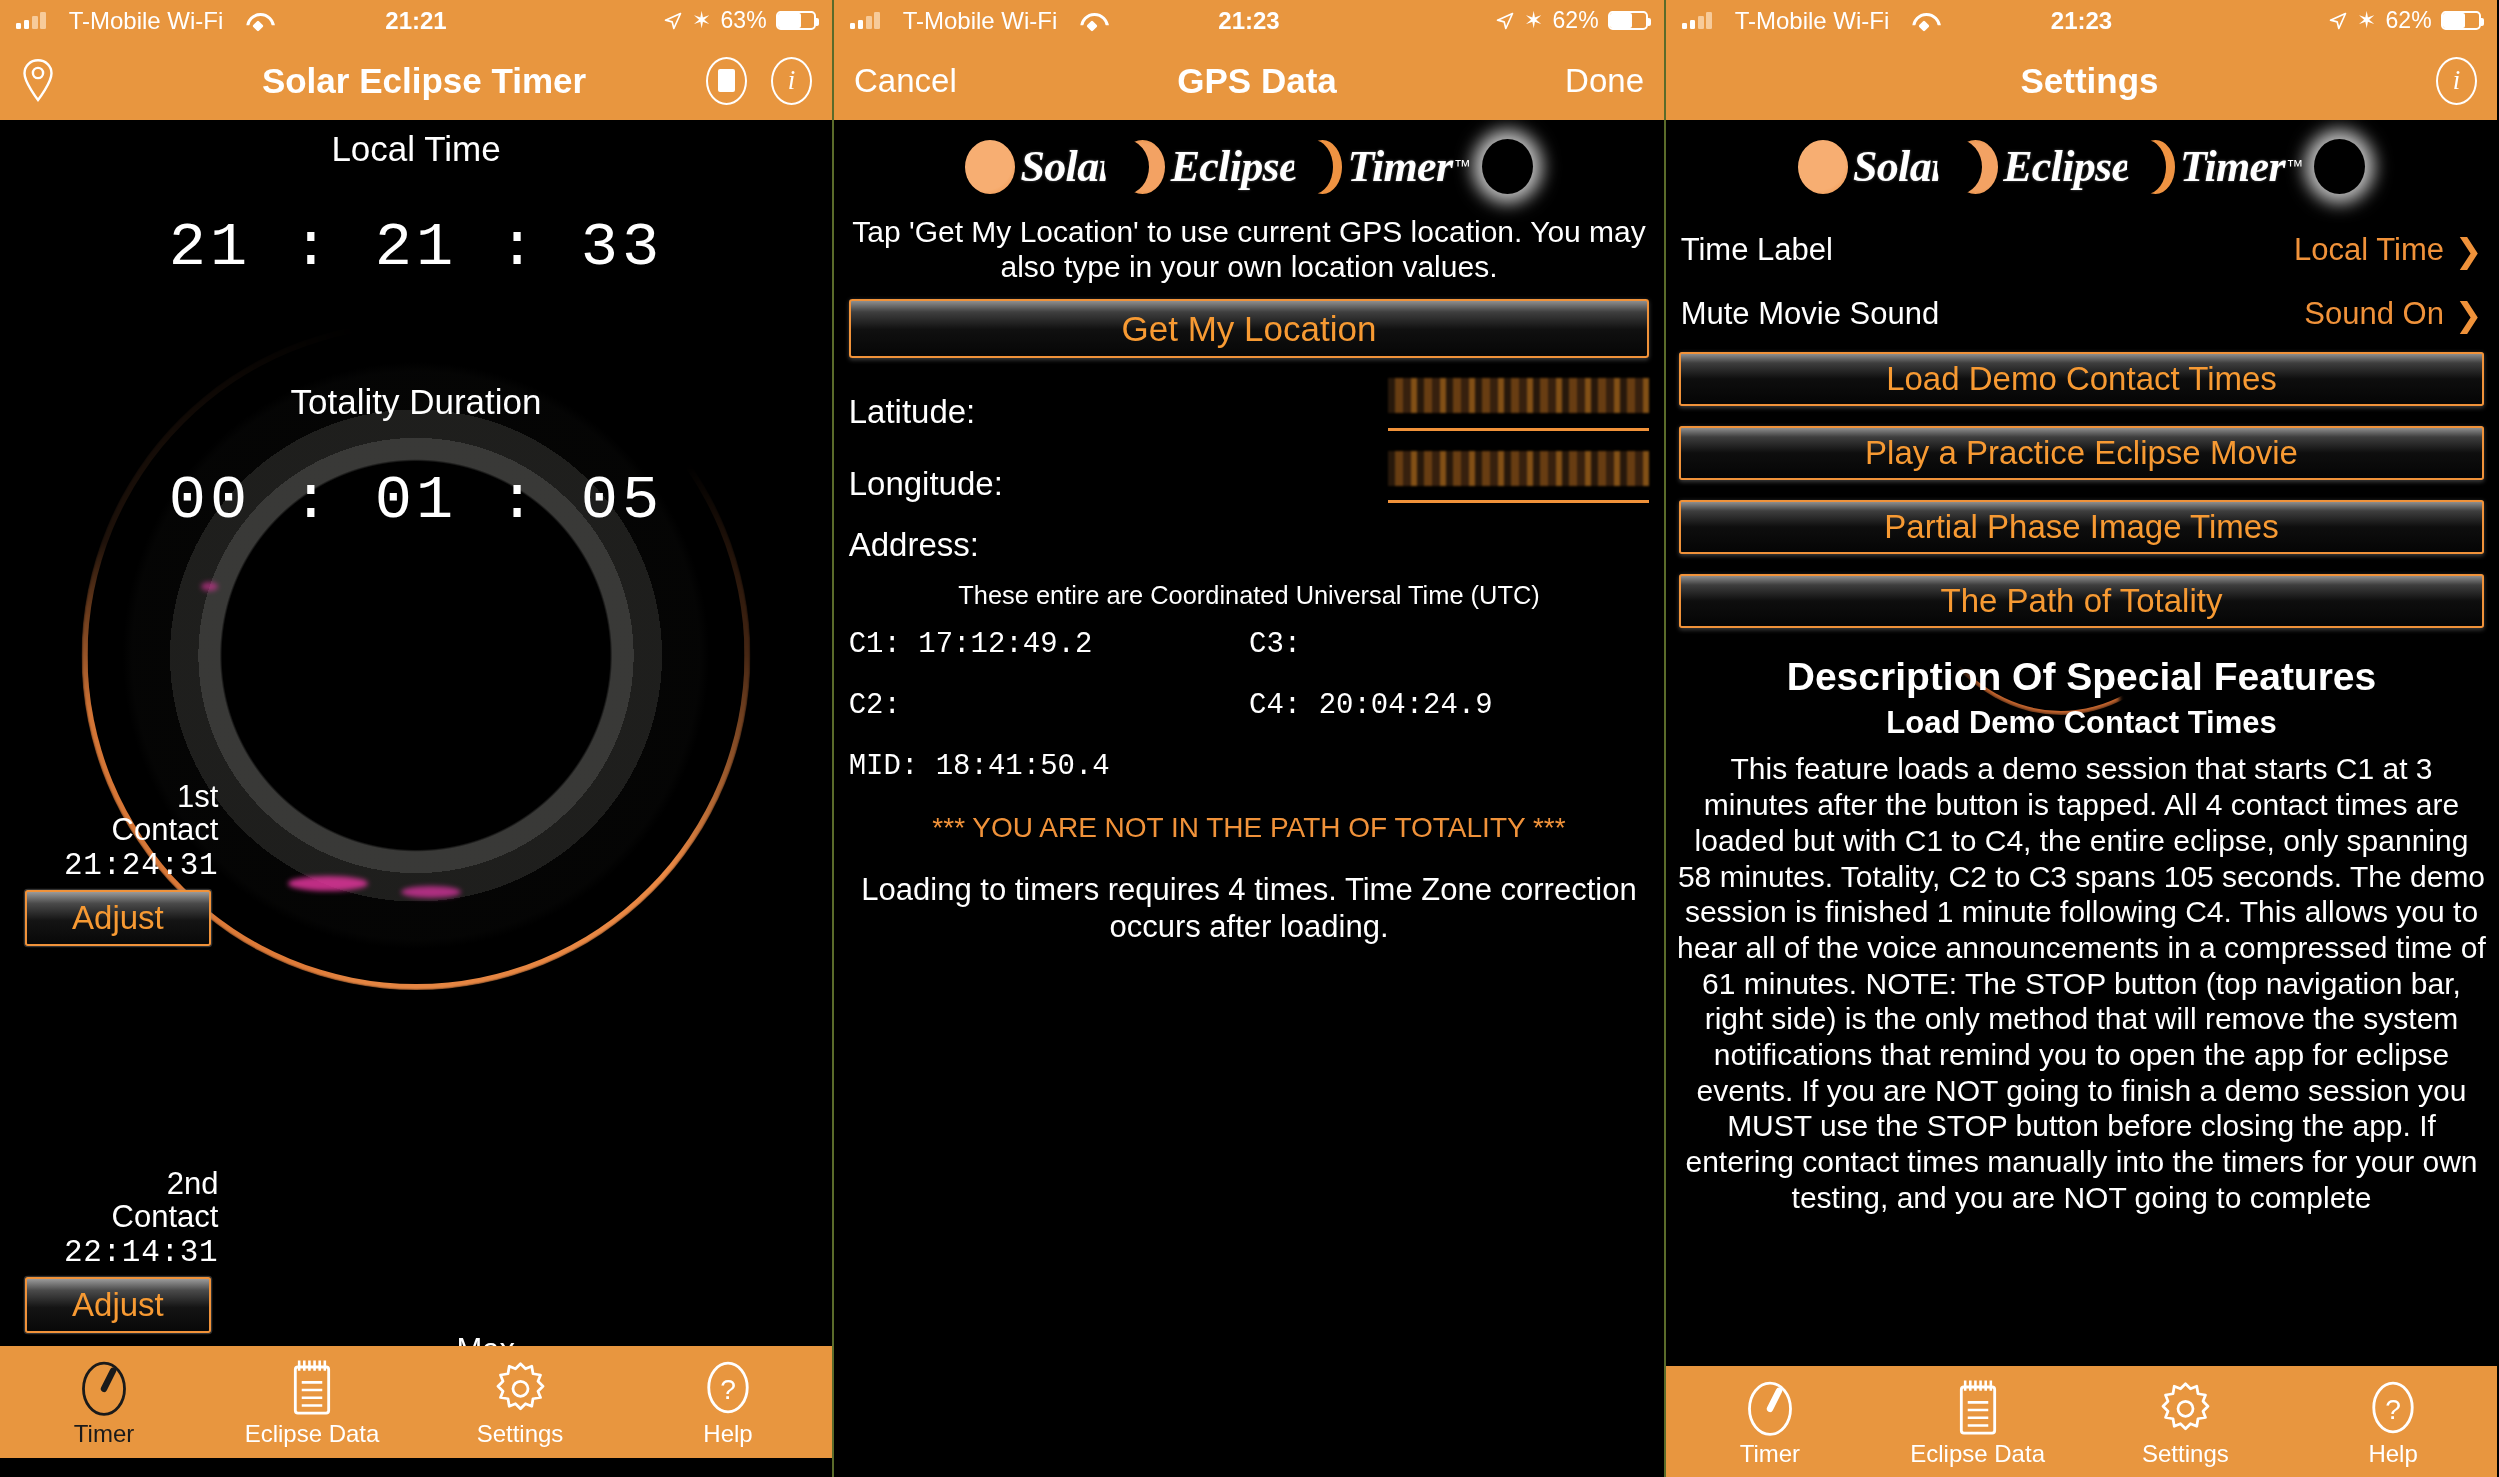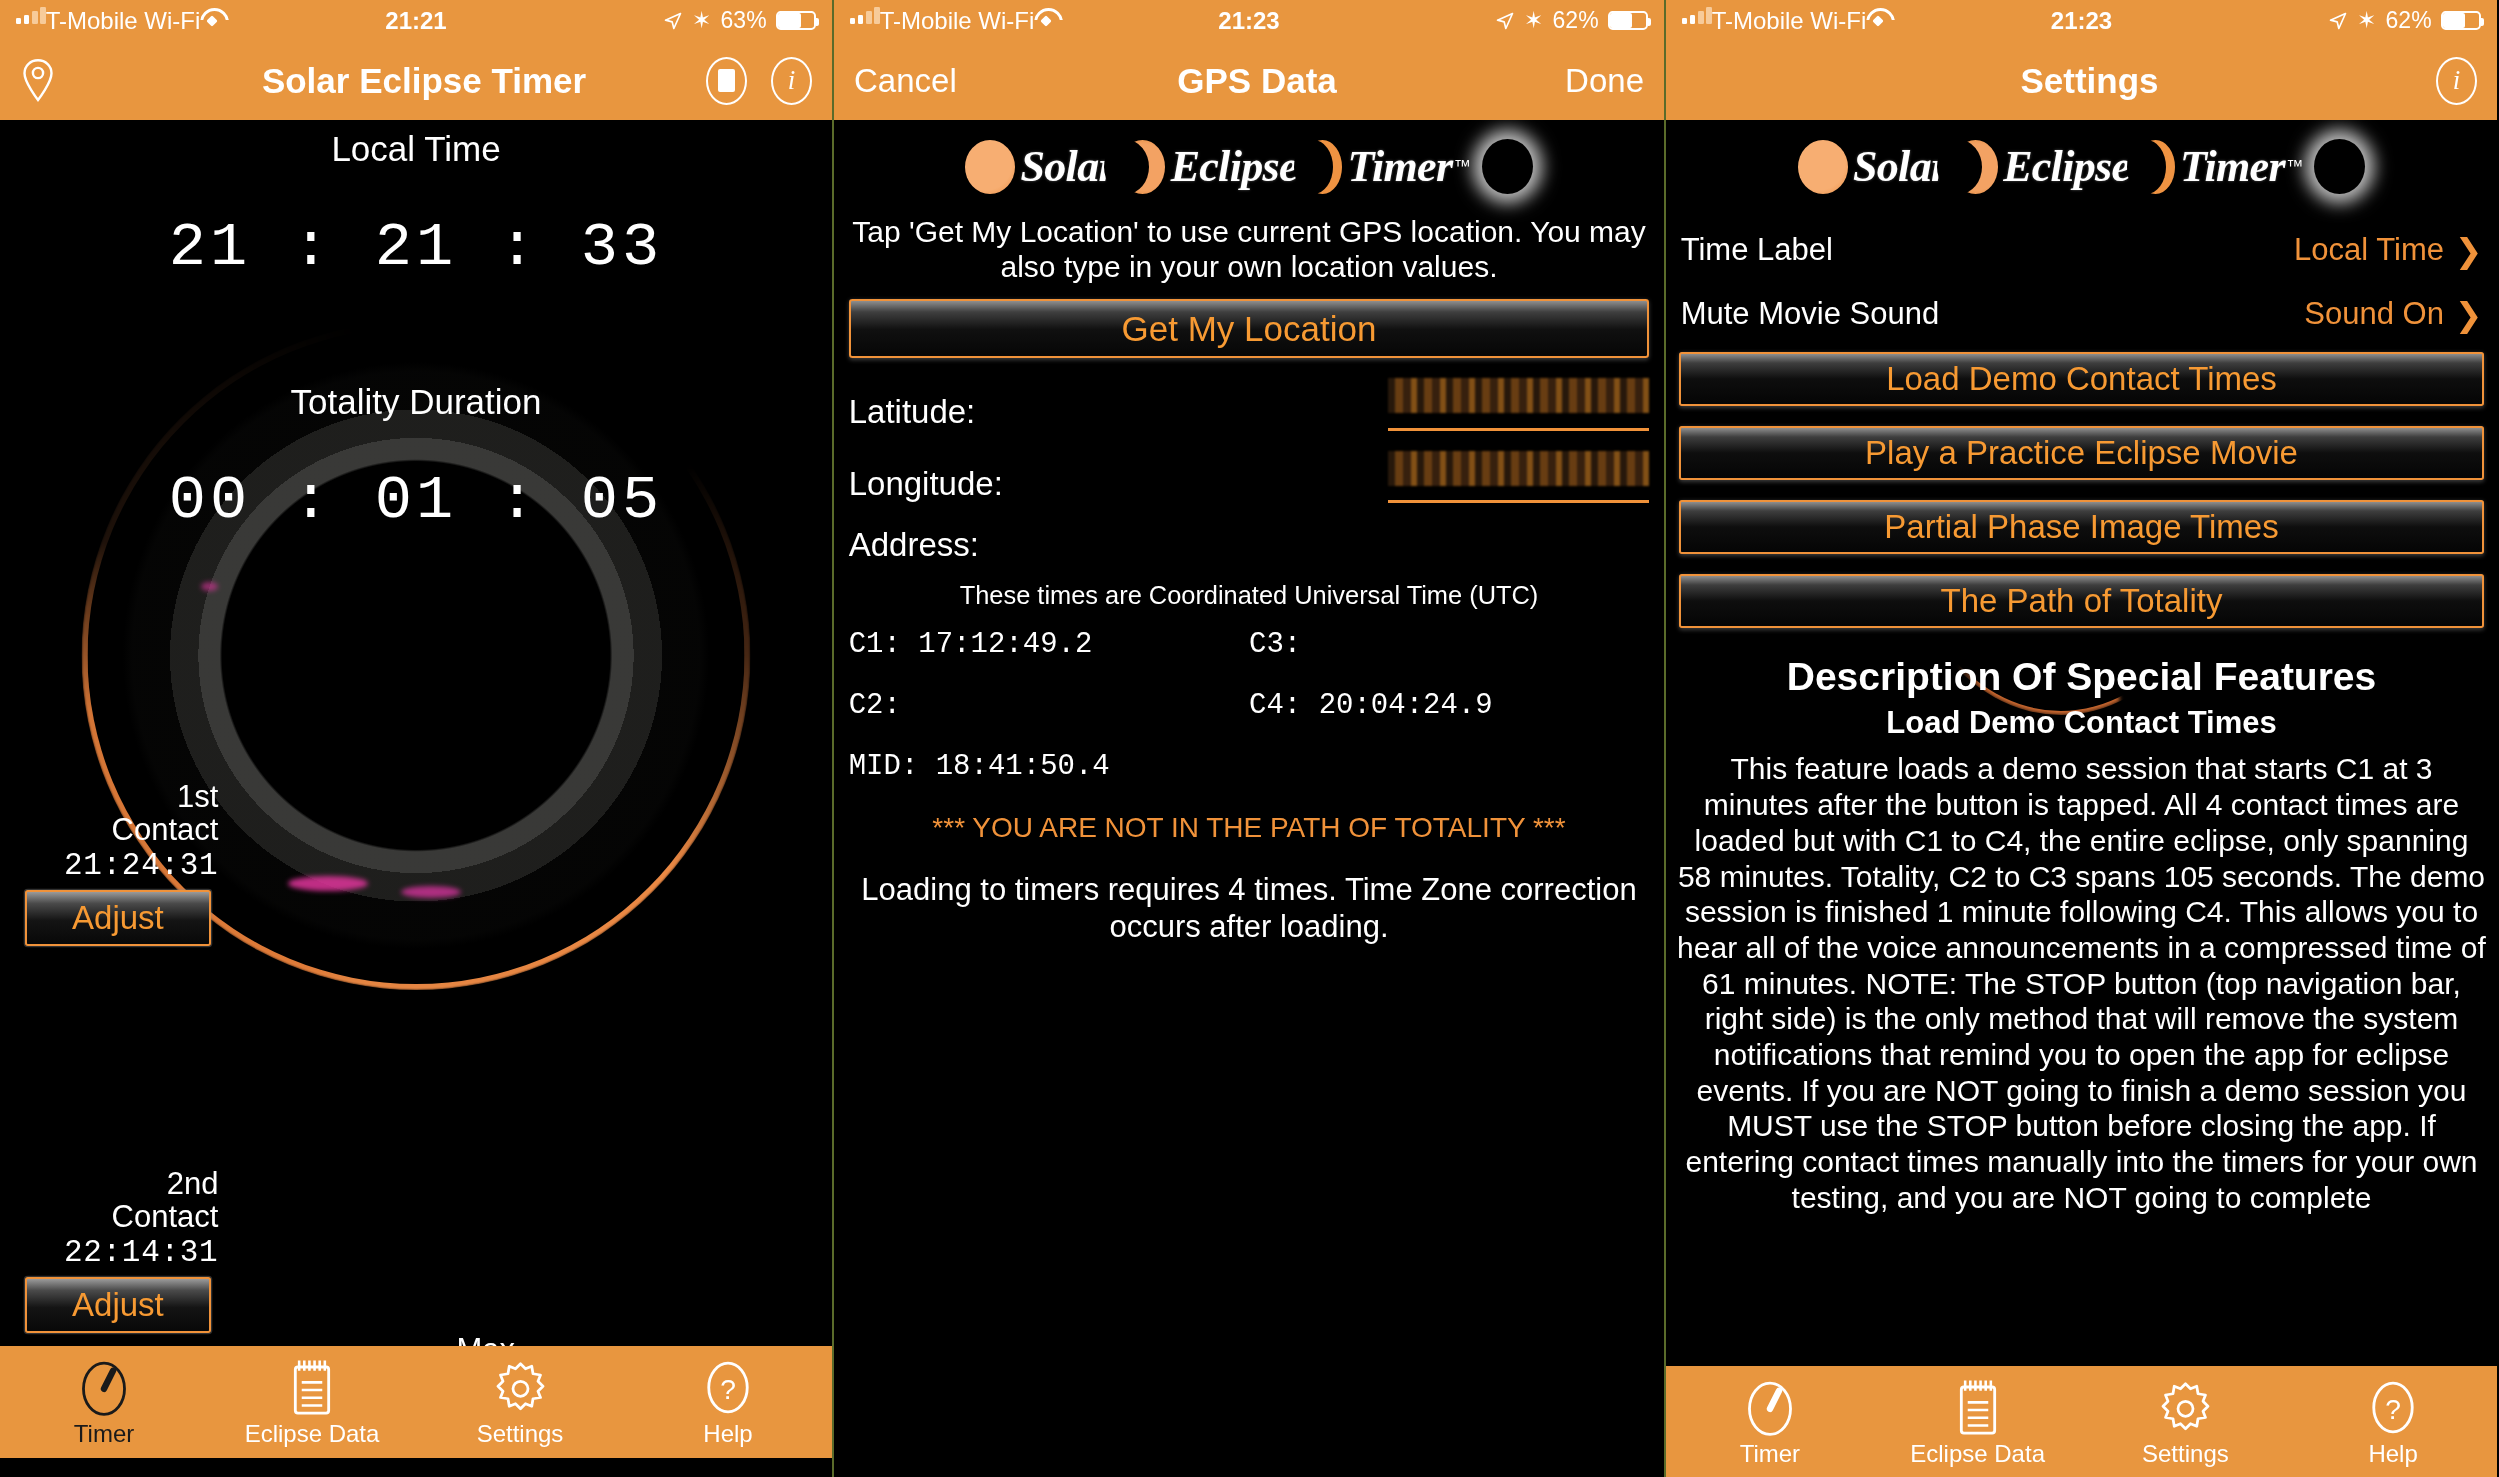--- a/index.html
+++ b/index.html
@@ -18,7 +18,7 @@
     display:flex; align-items:center; padding:0 16px;
     font-size:24px; position:relative;
   }
-  .sb-left { display:flex; gap:0; }
+  .sb-left { display:flex; align-items:center; gap:23px; }
   .sig { display:flex; align-items:flex-end; gap:2.7px; height:17.4px; }
   .sig i { display:block; width:5.4px; background:#fff; border-radius:1.3px; }
   .sig i:nth-child(1){height:6px;}

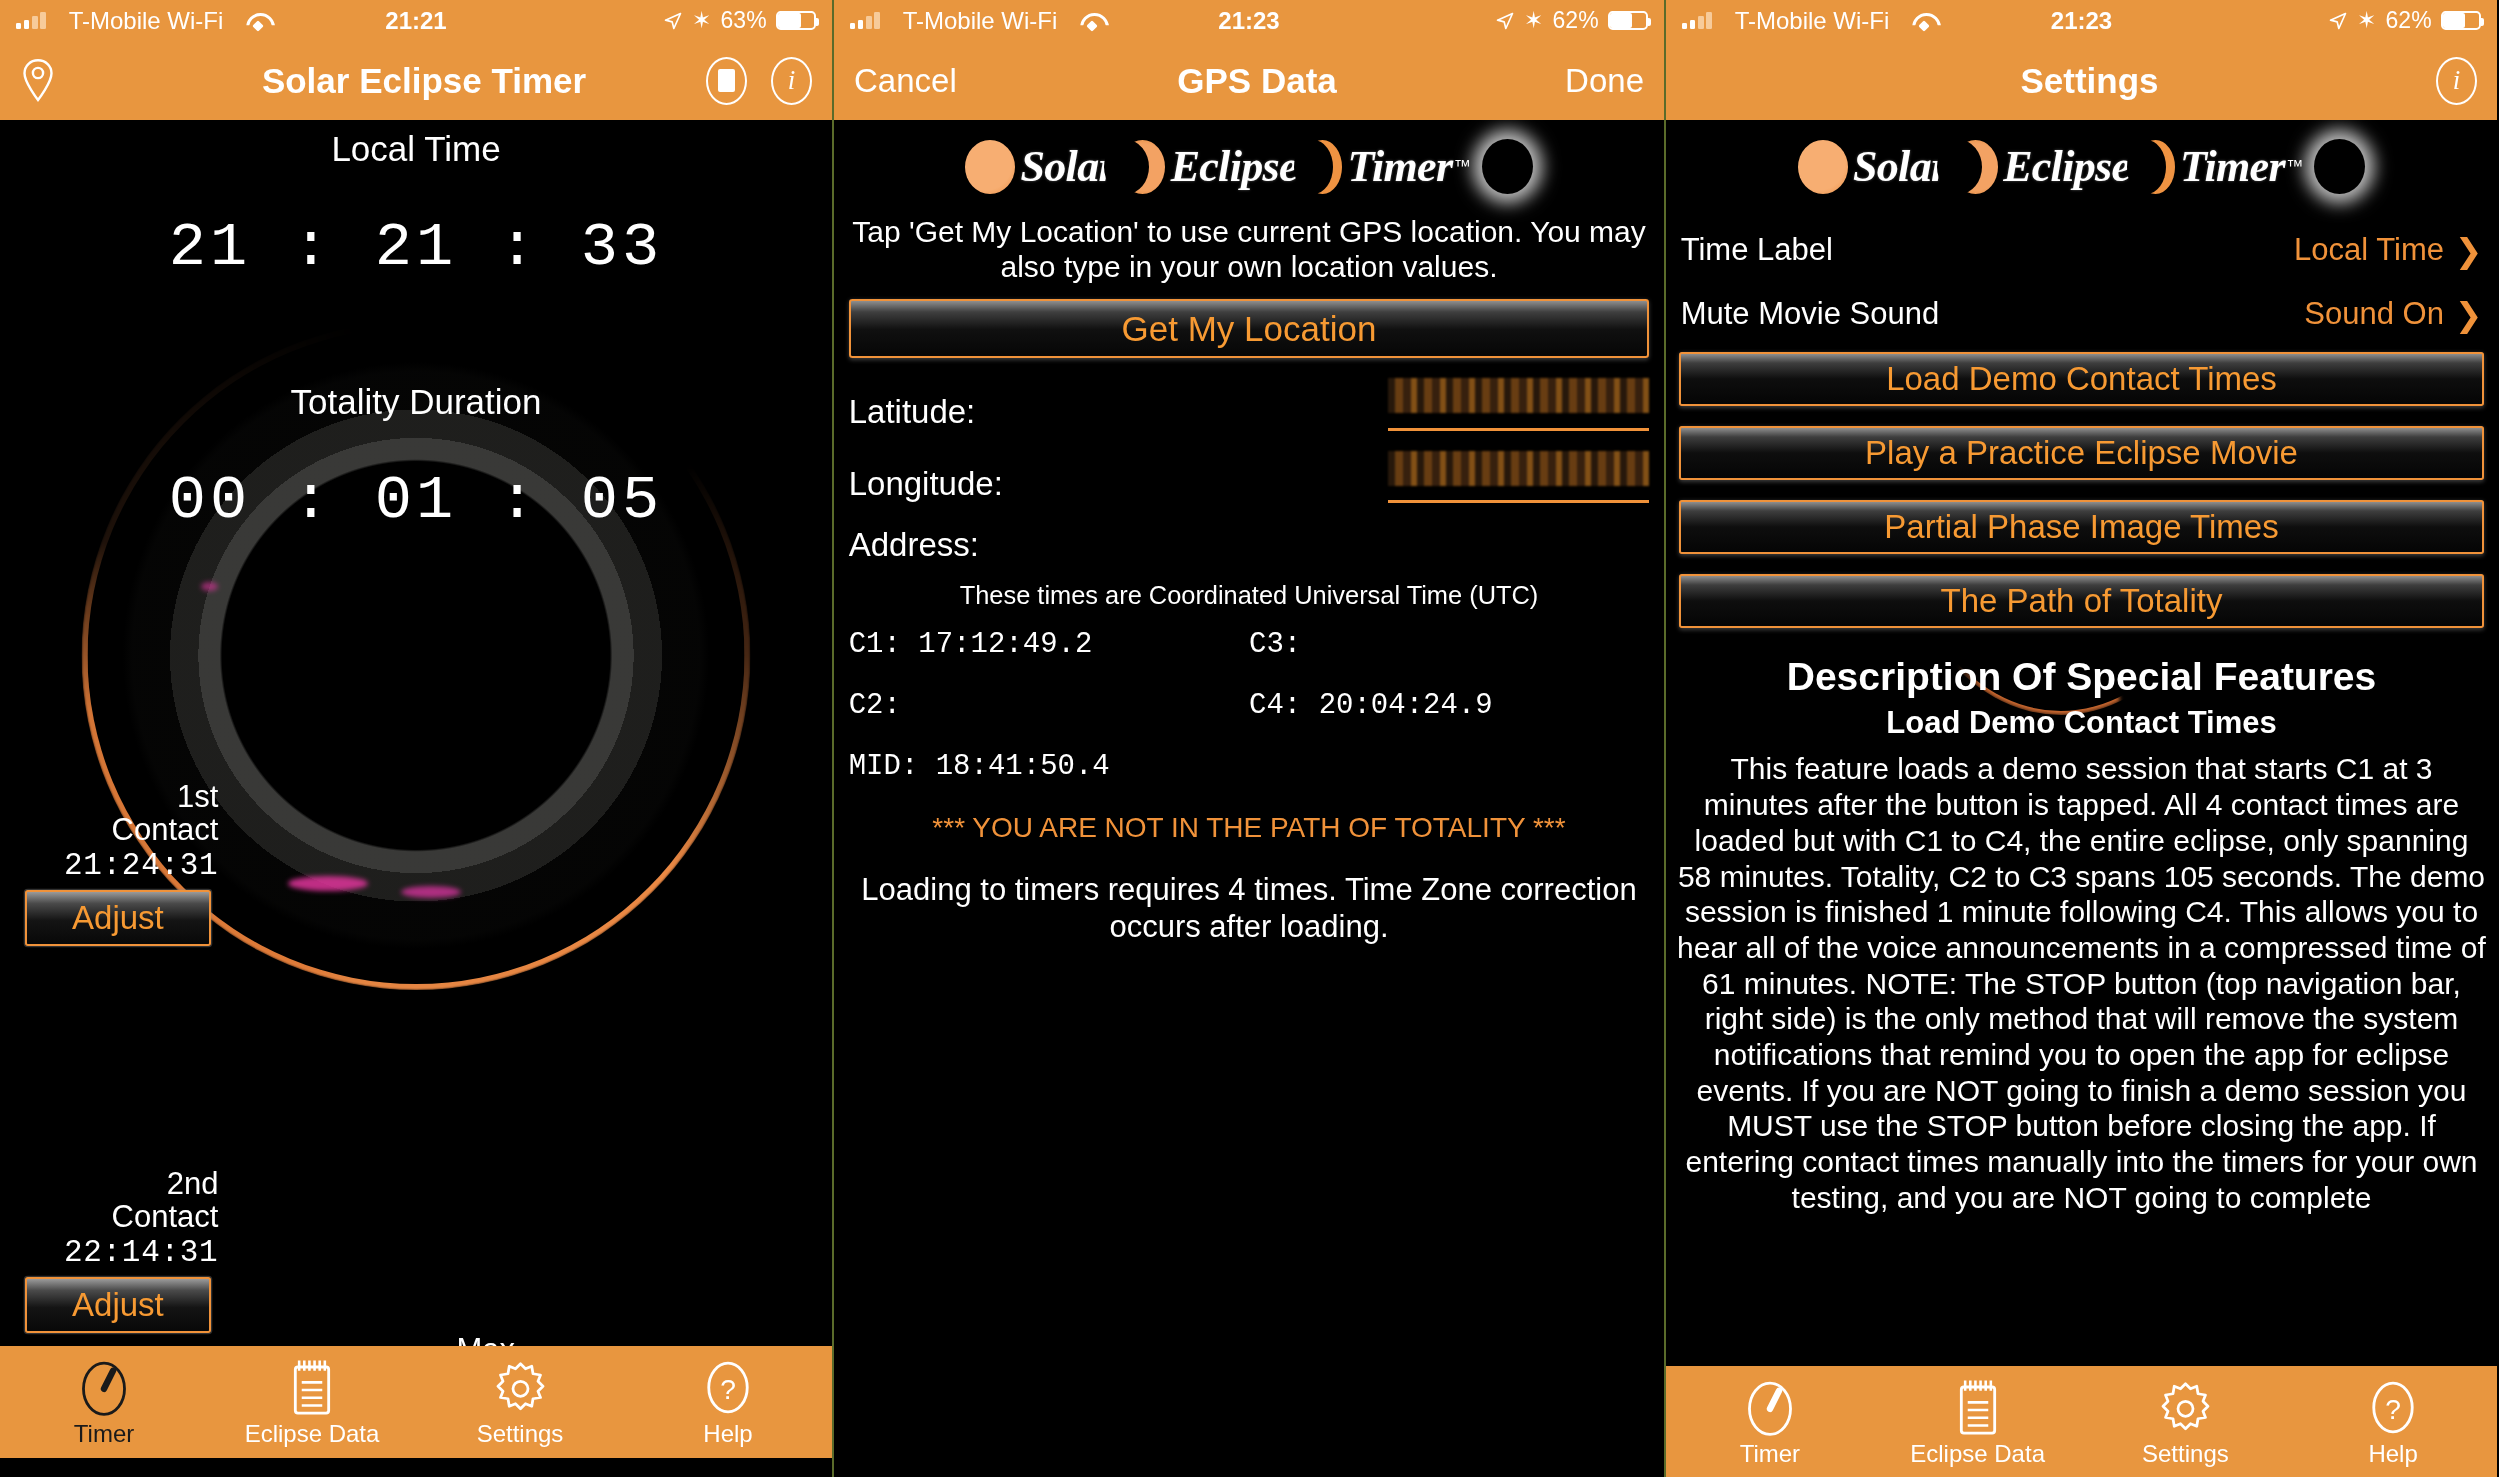--- a/index.html
+++ b/index.html
@@ -378,7 +378,7 @@
       <div class="addr-label">Address:</div>
 
 
-      <div class="utc-note">These times are Coordinated Universal Time (UTC)</div>
+      <div class="utc-note">These entire are Coordinated Universal Time (UTC)</div>
 
       <div class="ctimes">
         <div class="col">

